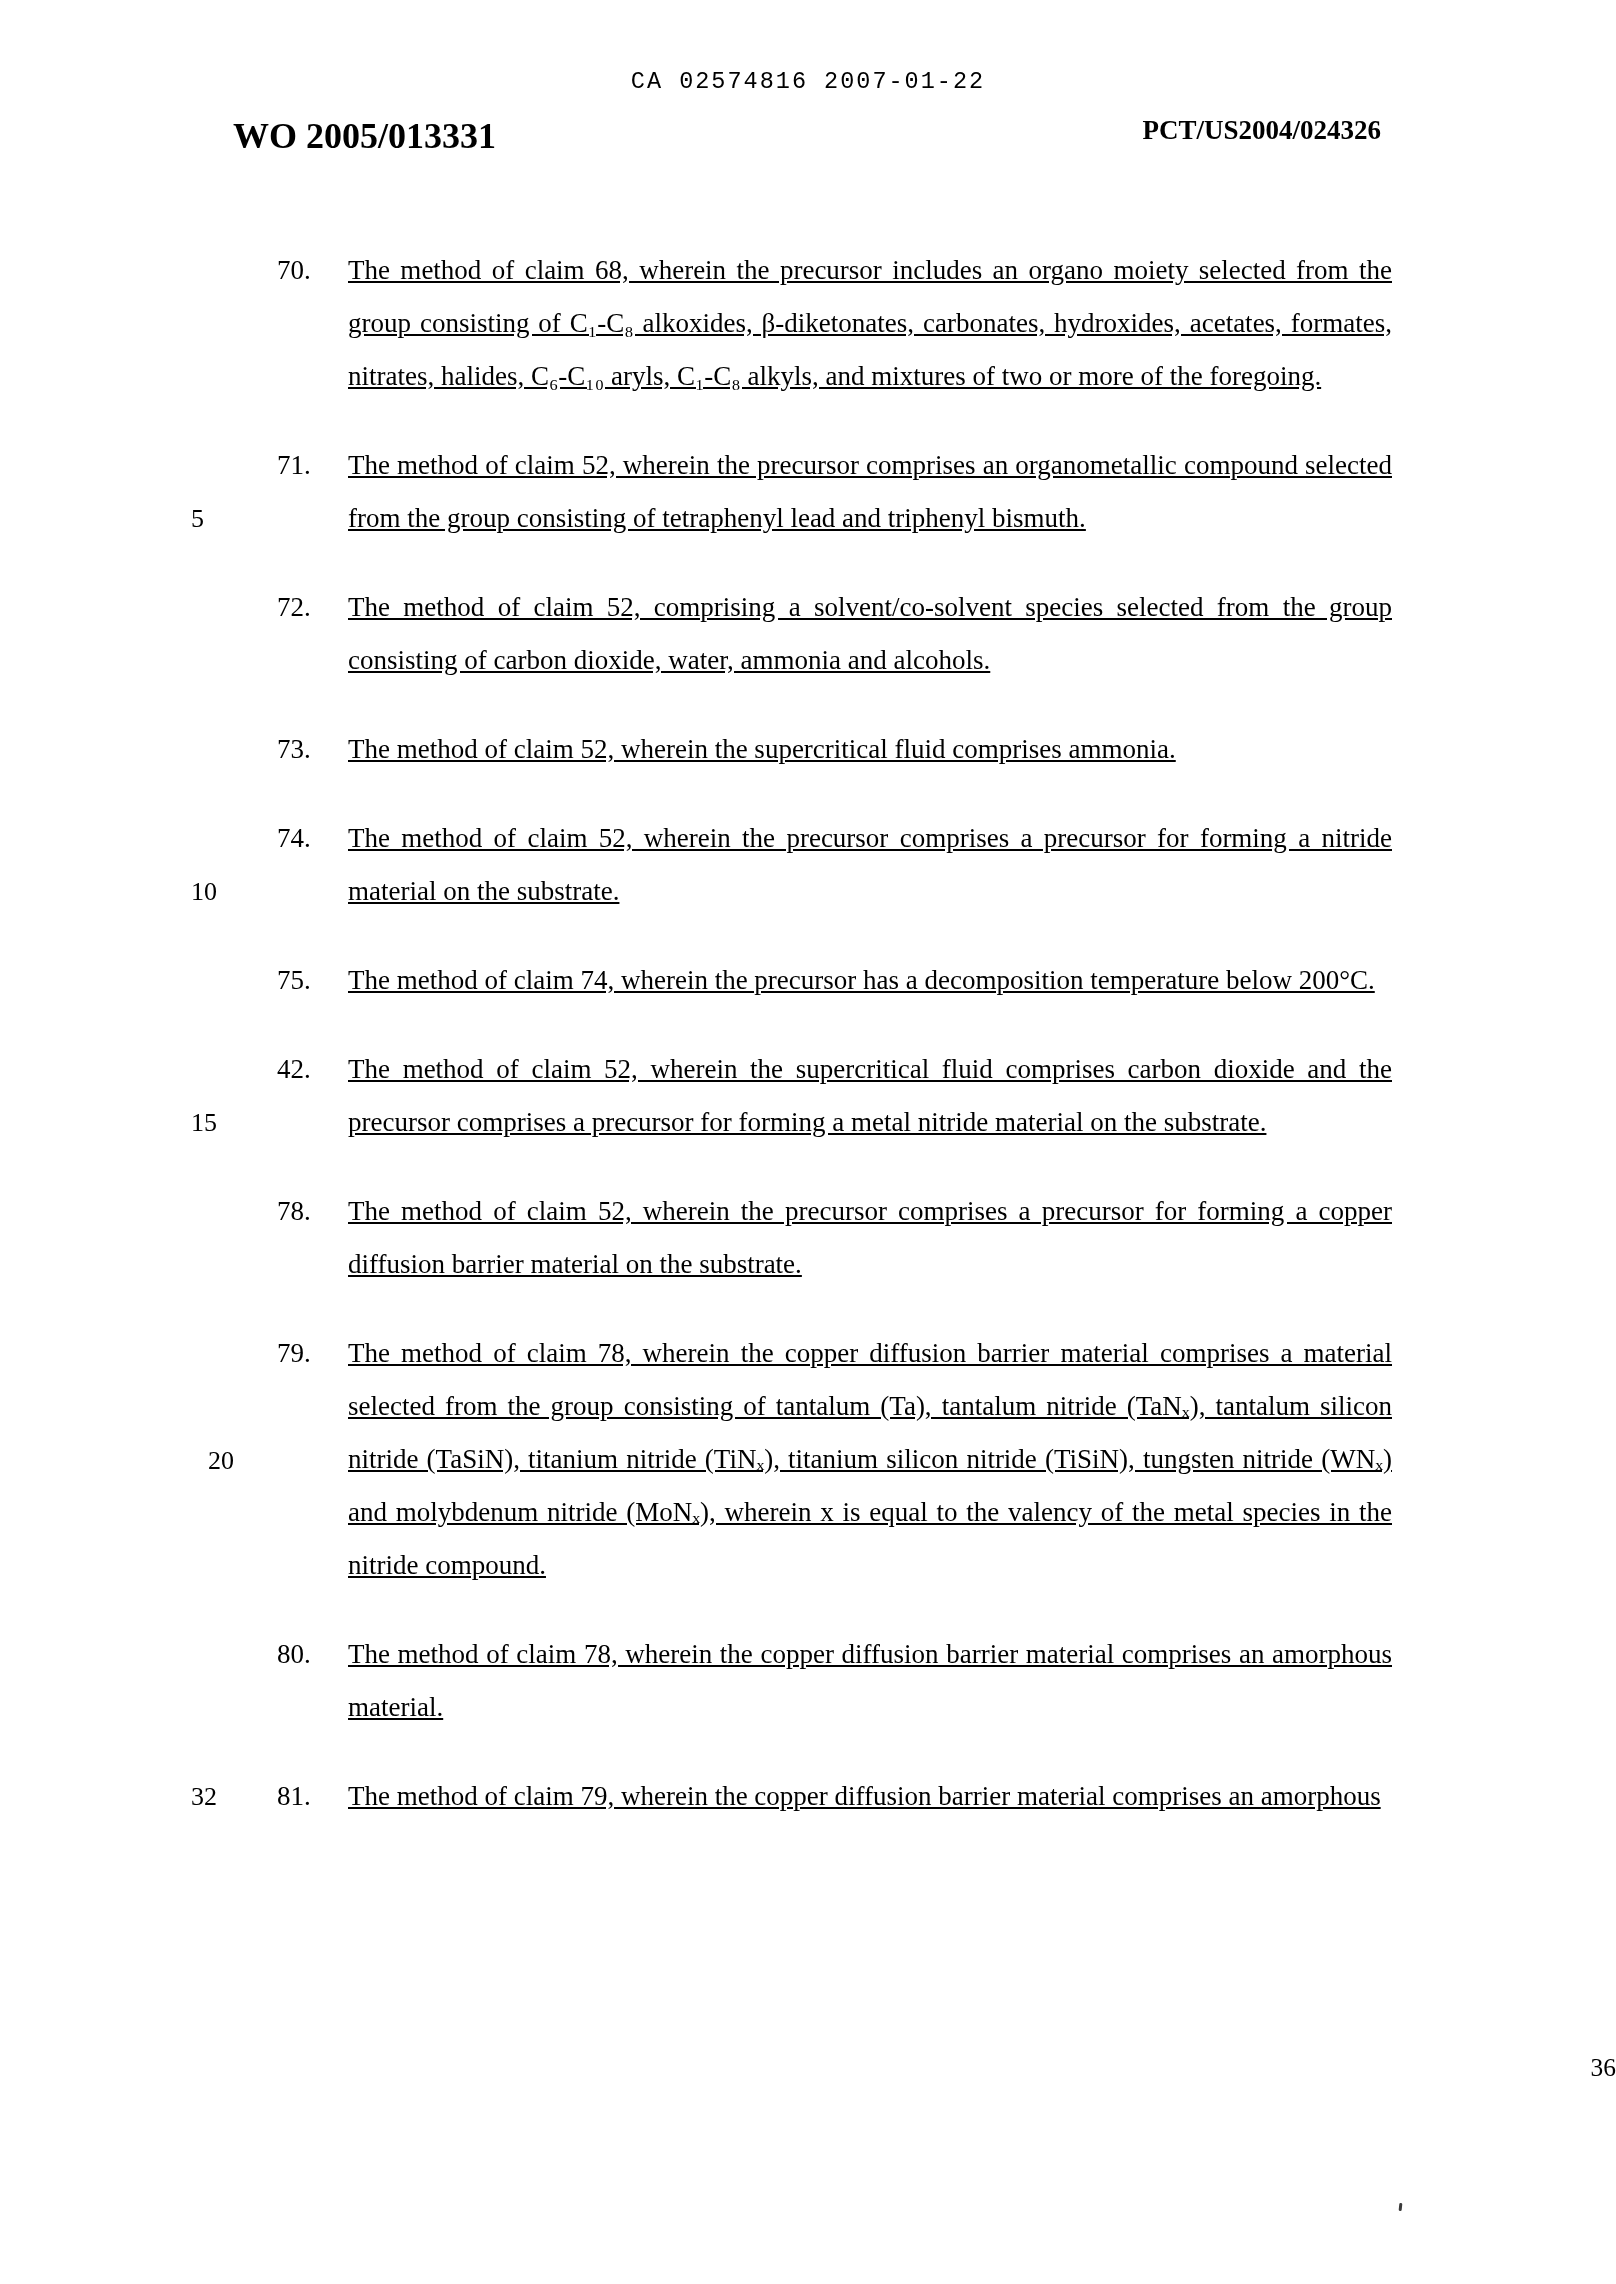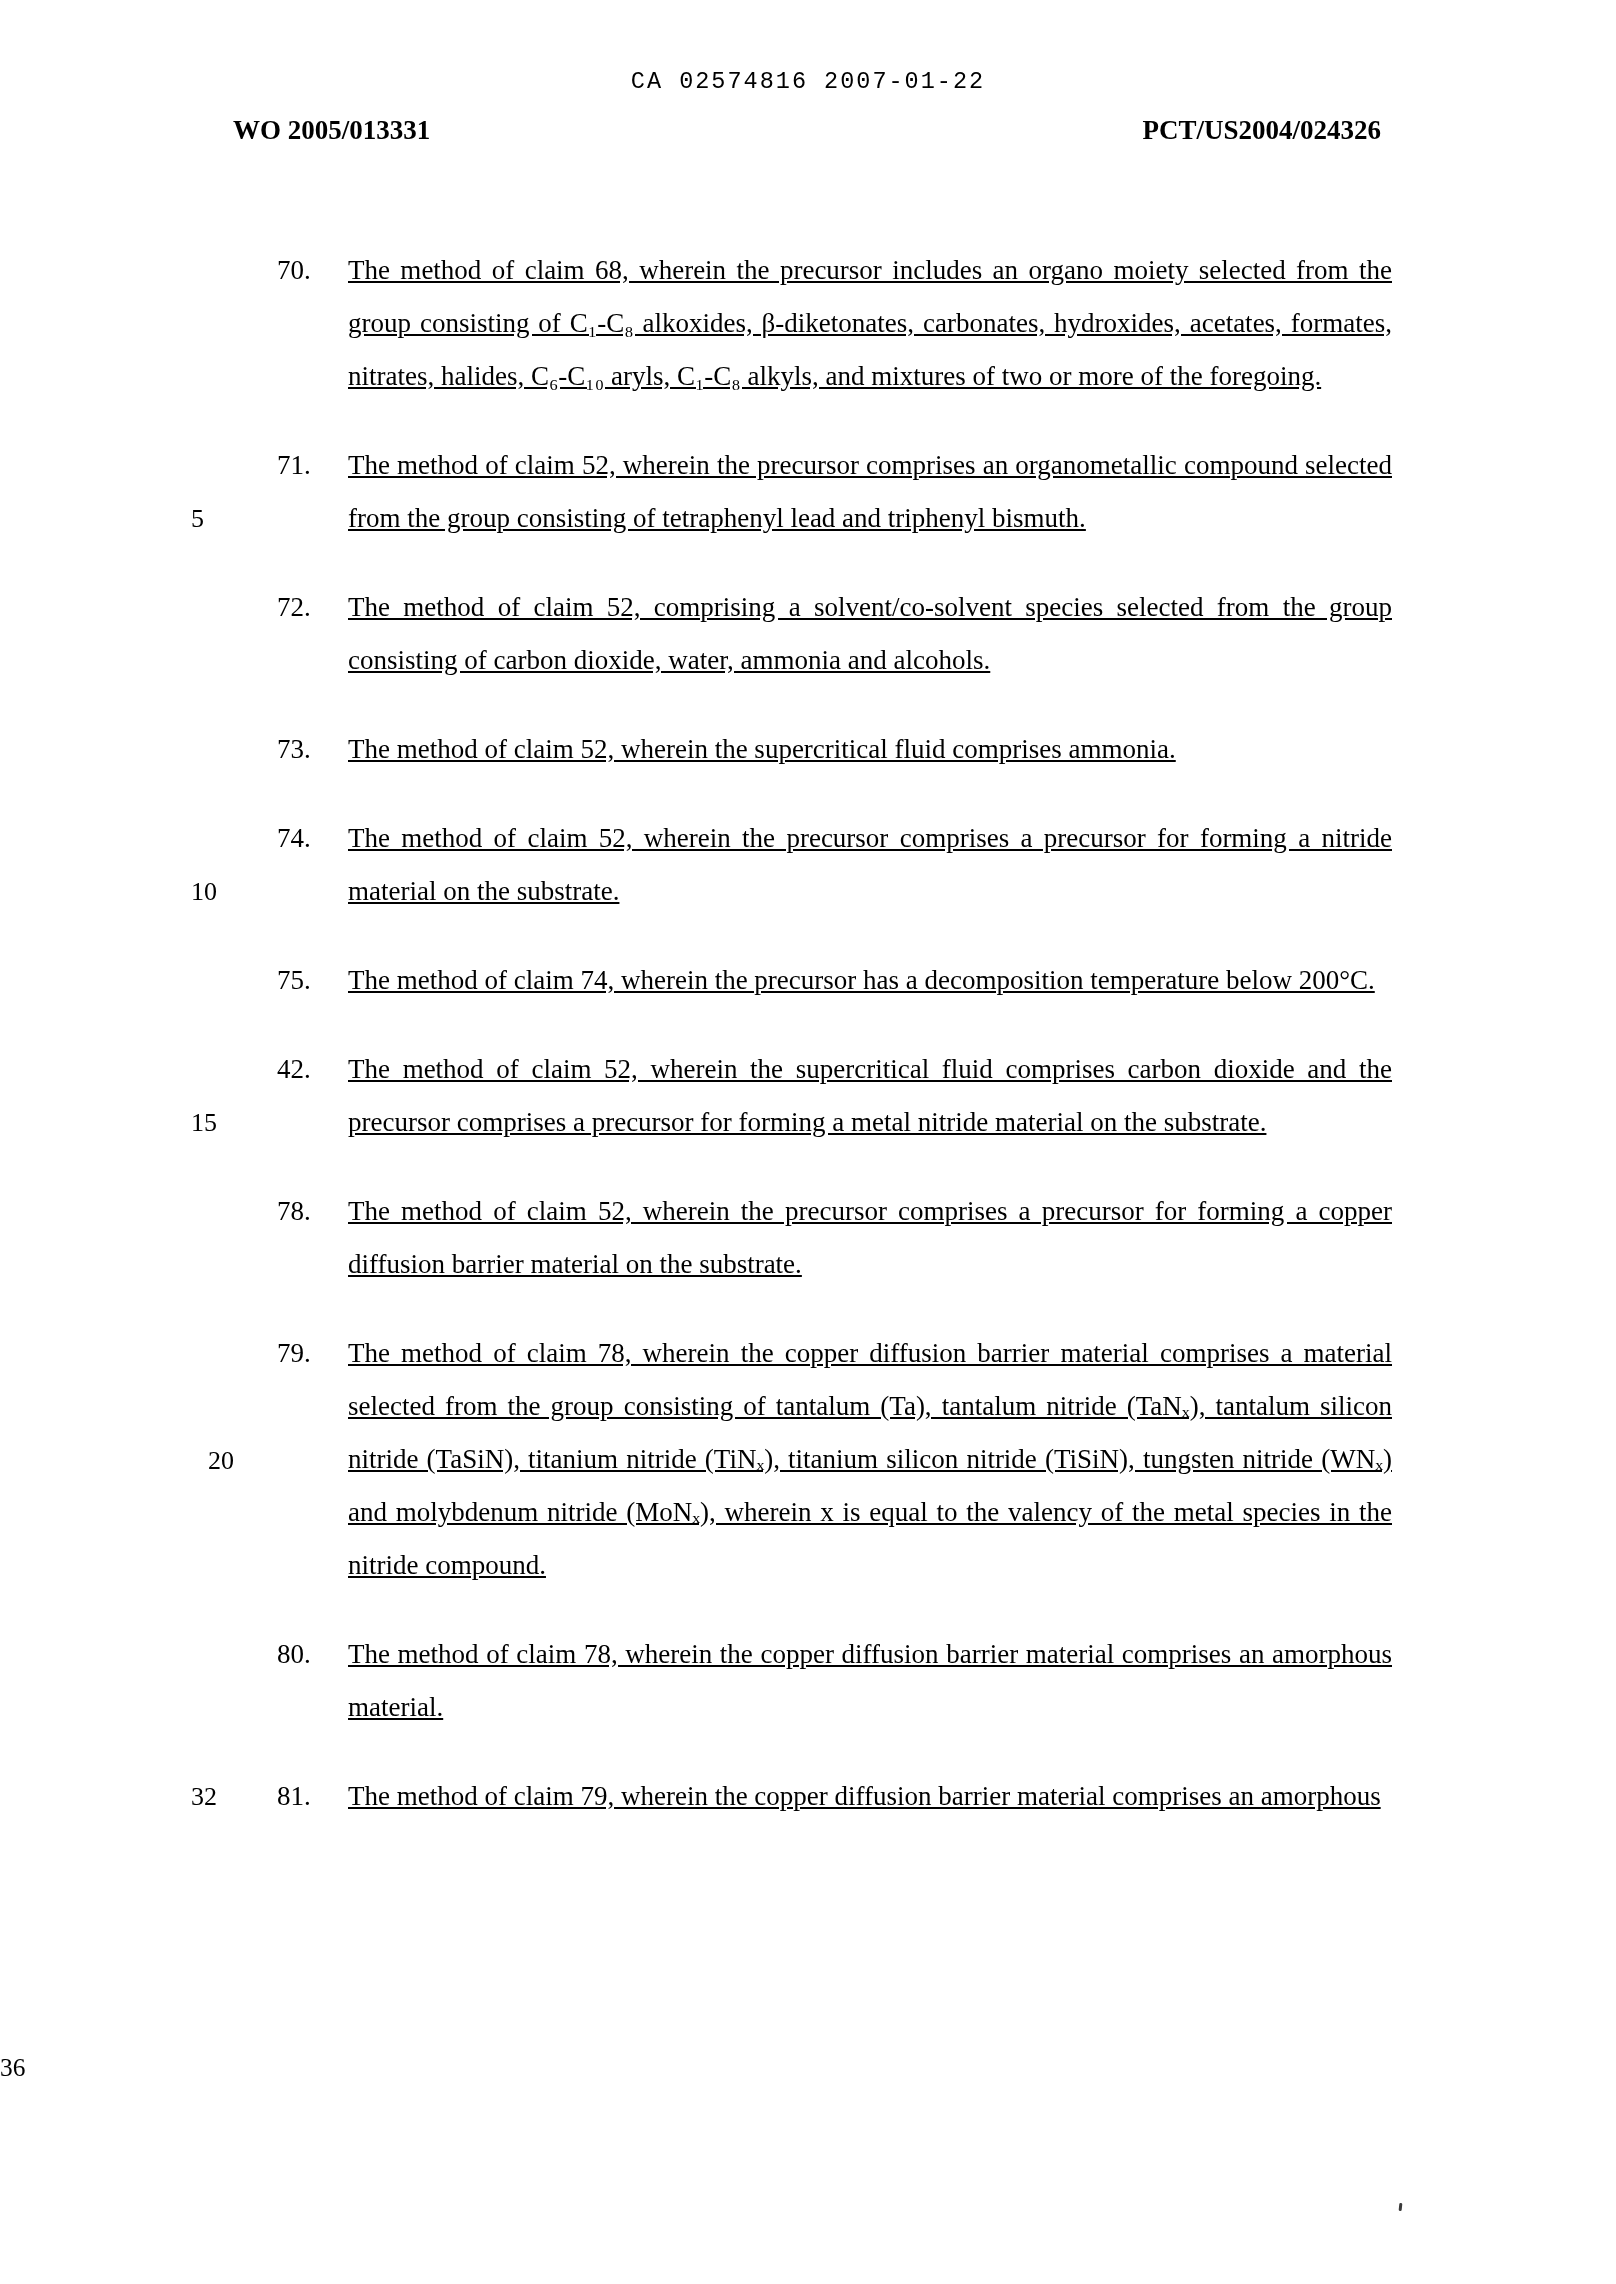--- a/index.html
+++ b/index.html
@@ -32,7 +32,7 @@
     position: absolute;
     top: 115px;
     left: 233px;
-    font-size: 27px;
+    font-size: 36px;
     font-weight: bold;
     white-space: nowrap;
   }

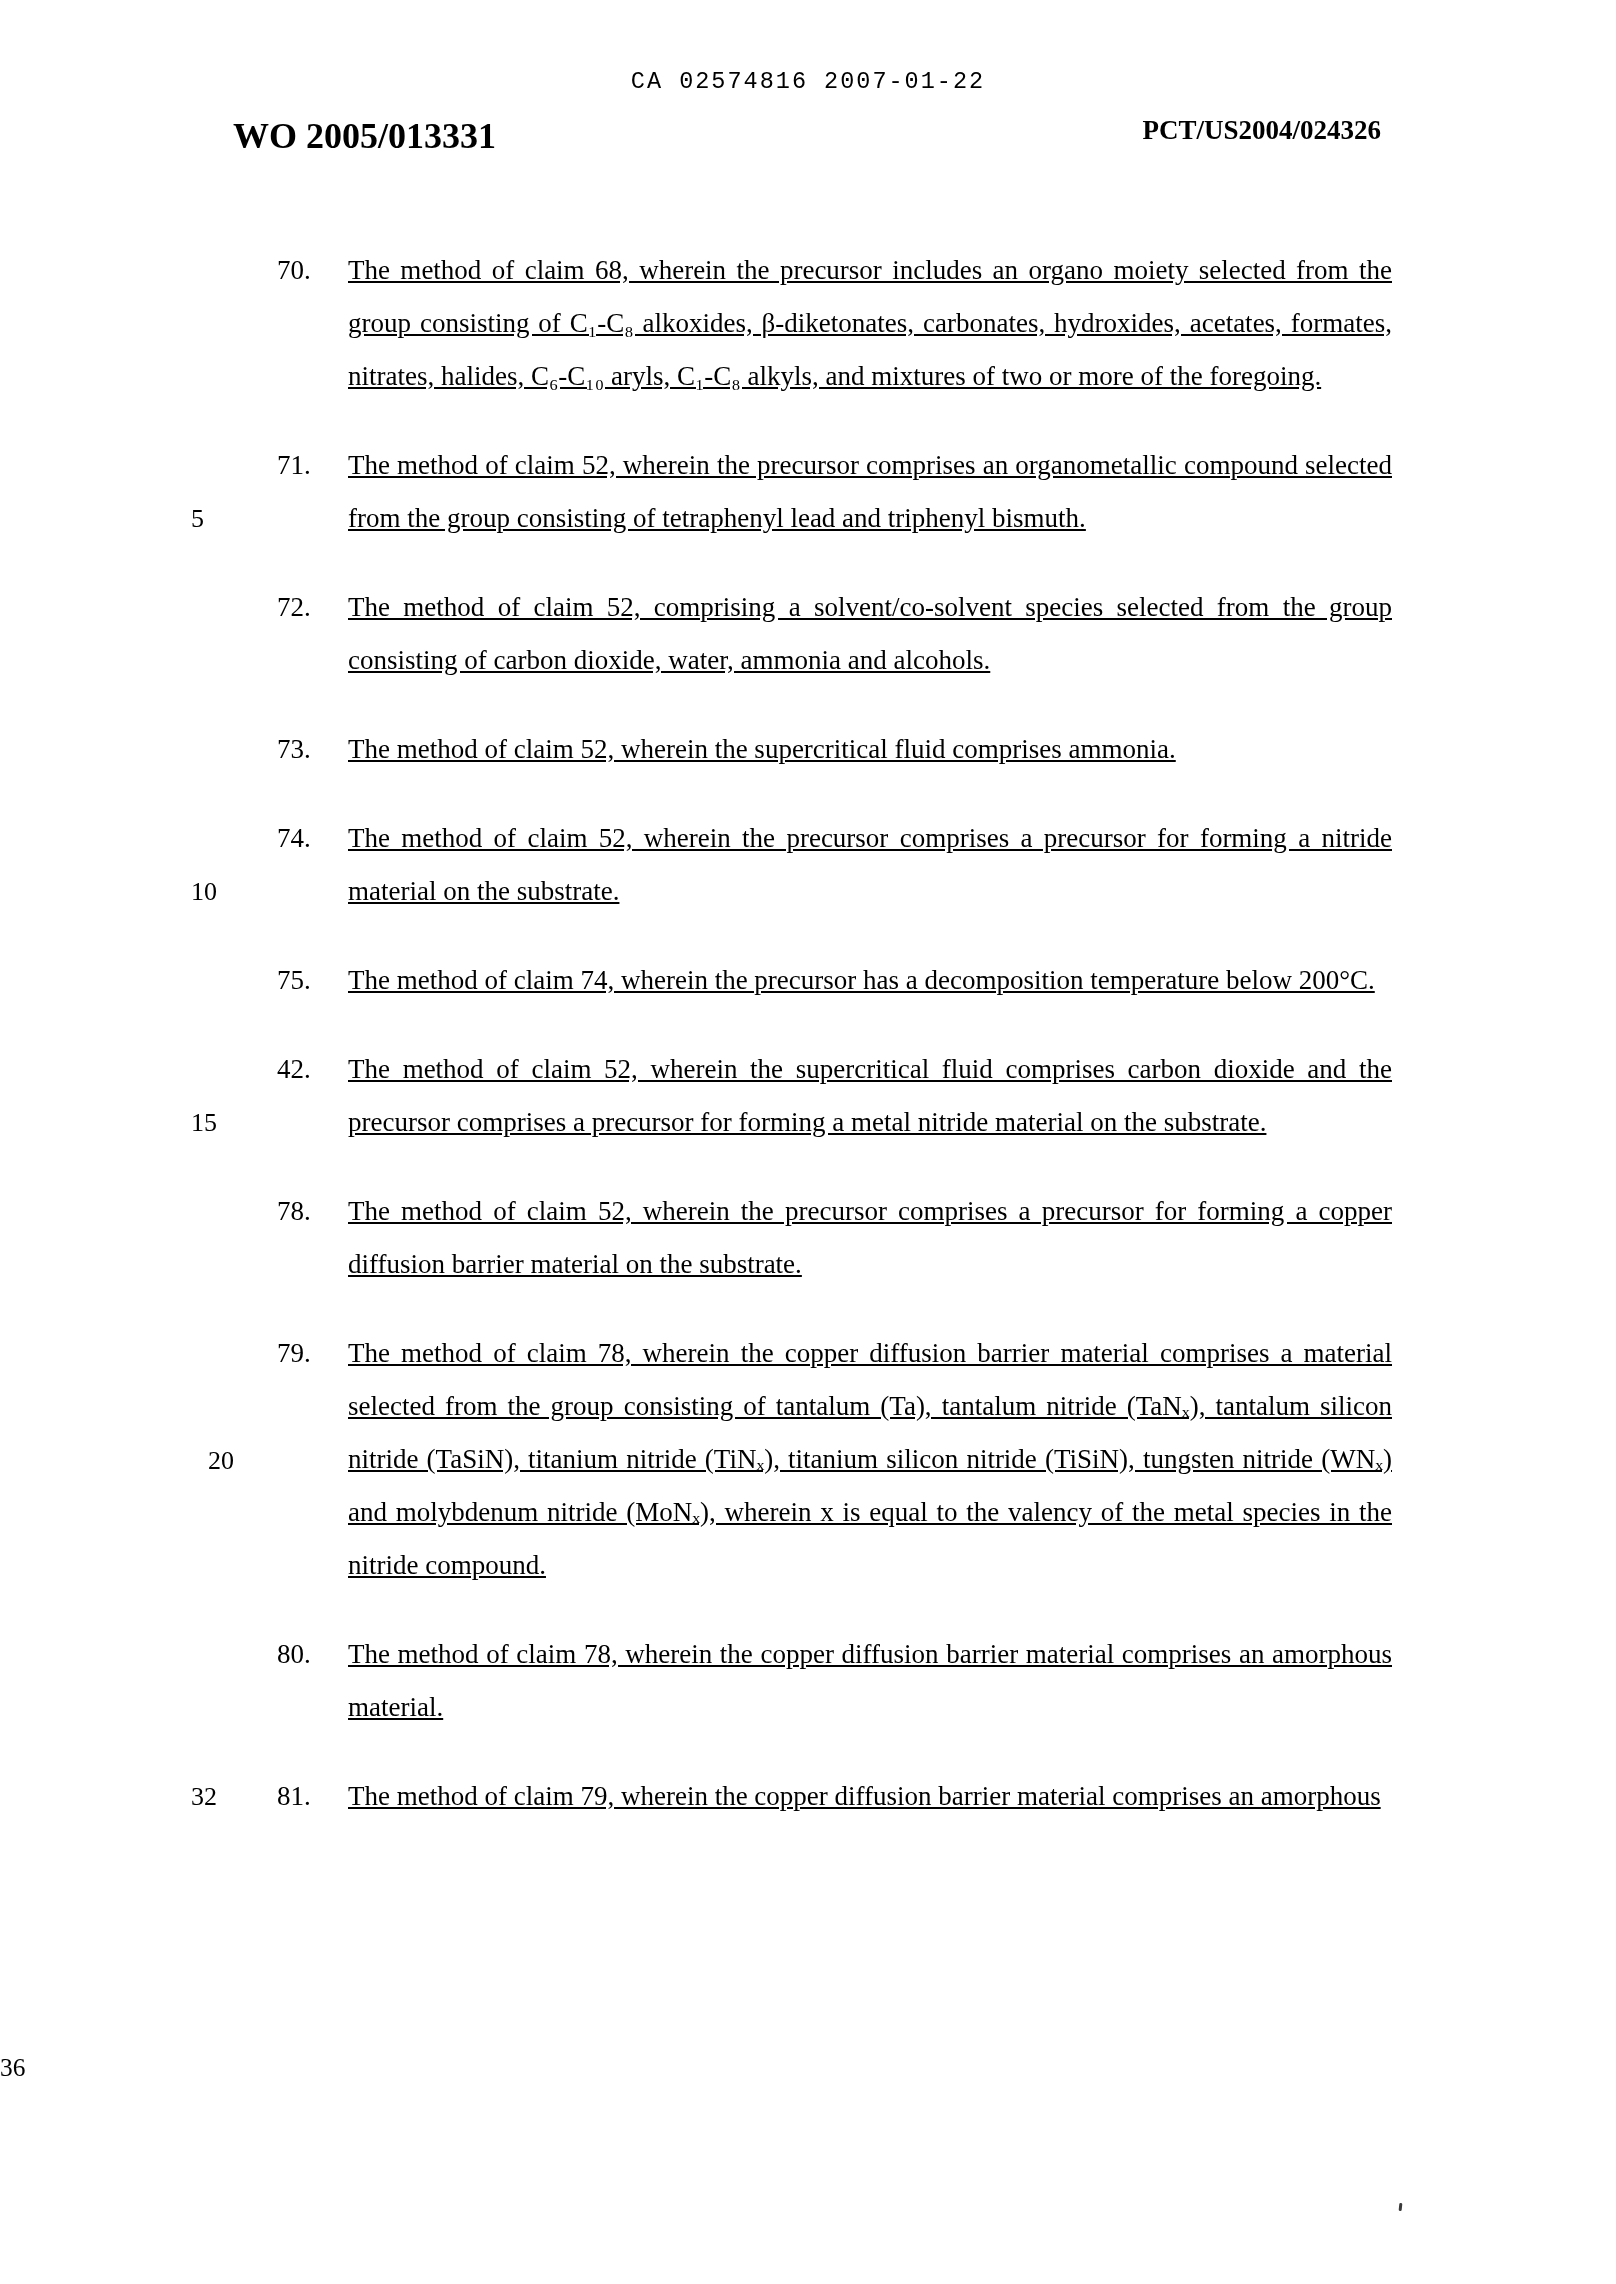--- a/index.html
+++ b/index.html
@@ -84,7 +84,7 @@
     top: 2053px;
     left: 0;
     right: 0;
-    text-align: left;
+    text-align: right;
     font-size: 25.4px;
   }
   .stray-mark {

